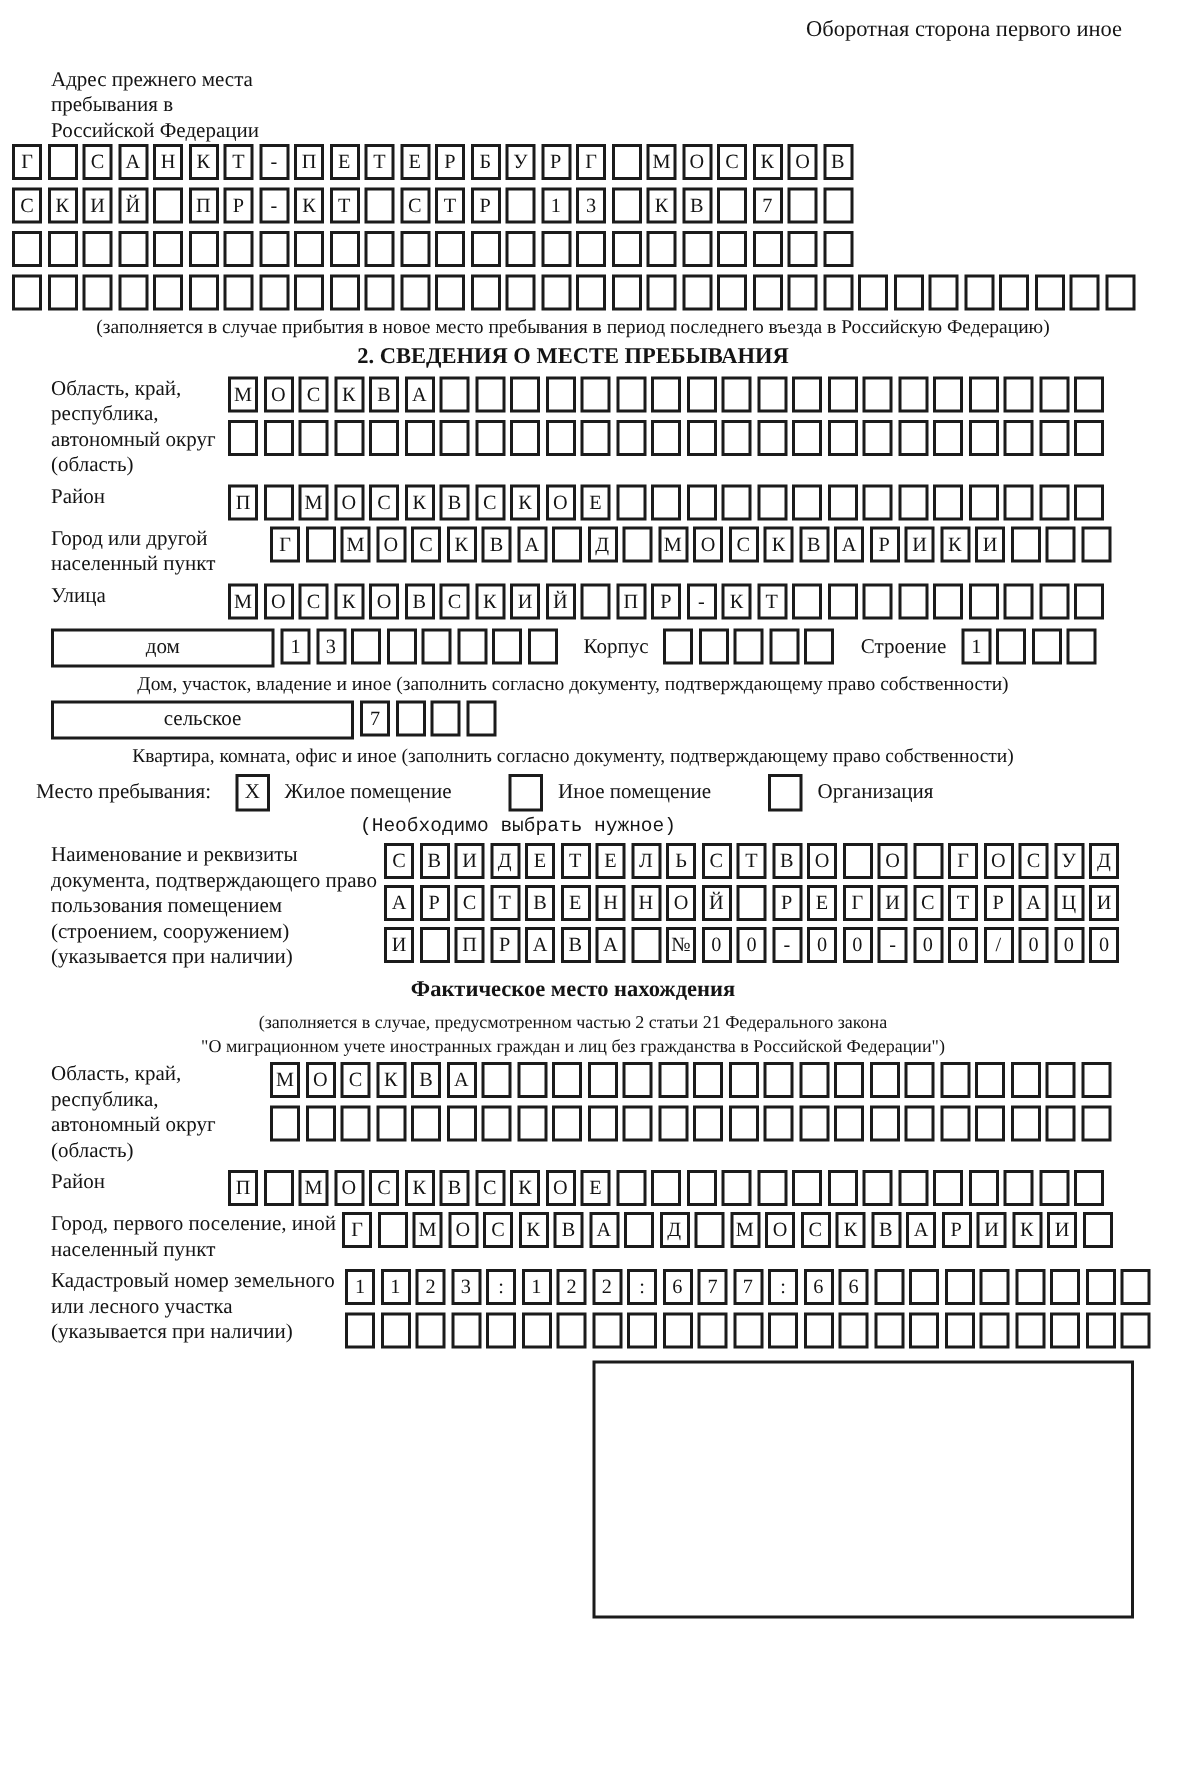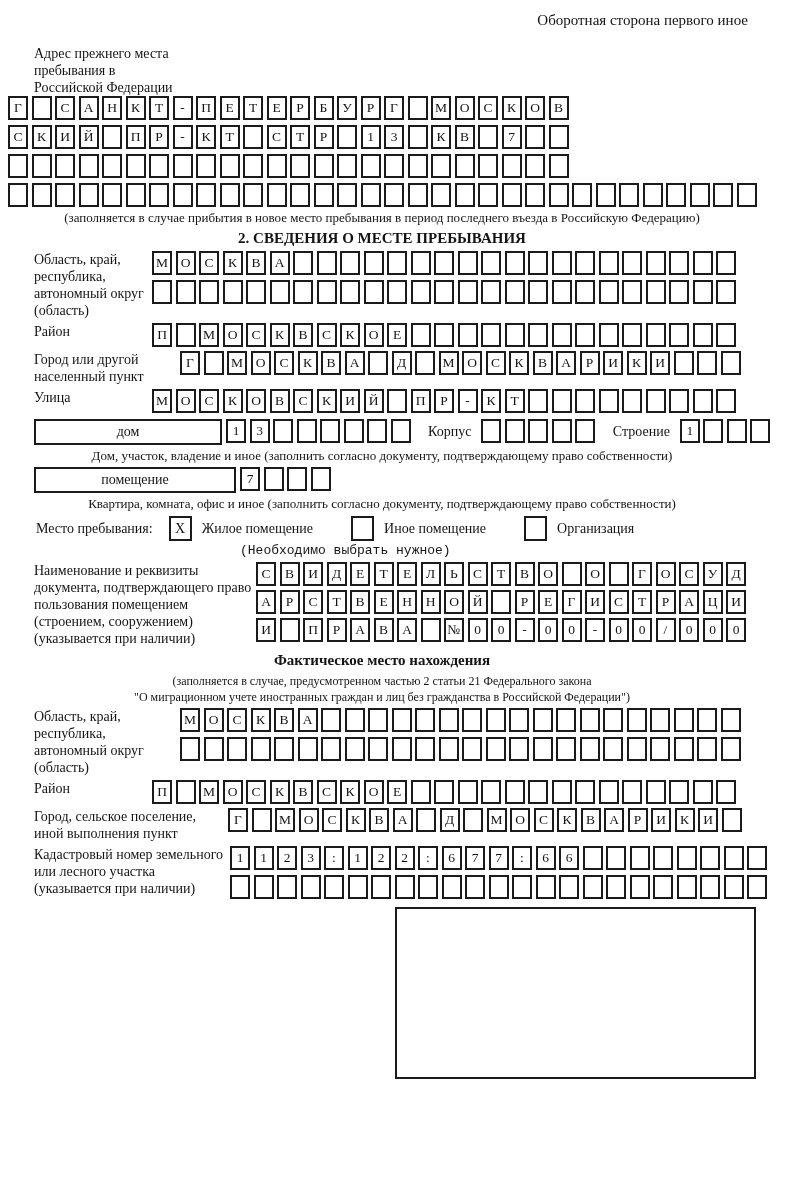--- a/index.html
+++ b/index.html
@@ -36,7 +36,7 @@
     display:flex; align-items:center; justify-content:center; font-size:14px;
   }
   .house { margin-left:26px; margin-top:6px; }
-  .house .wide-box { width:188px; }
+  .house .wide-box { width:149px; }
   .house .cellrow { margin-left:4px; }
   .inline-lbl { flex:none; font-size:14px; line-height:26px; }
   .house .inline-lbl { margin:0 6px 0 14px;text-align:right; }

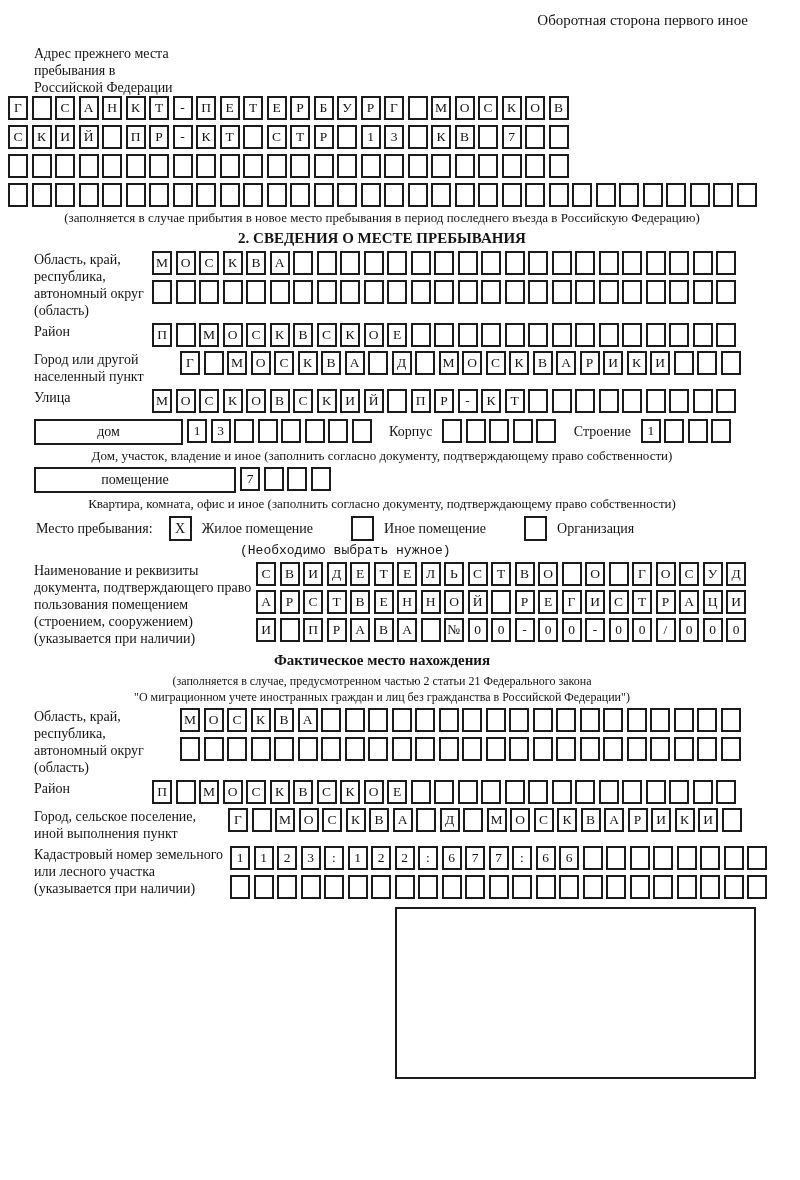--- a/index.html
+++ b/index.html
@@ -368,7 +368,7 @@
 <div class="caption">Дом, участок, владение и иное (заполнить согласно документу, подтверждающему право собственности)</div>
 
 <div class="frow apt">
-  <div class="wide-box">помещение</div>
+  <div class="wide-box">сельское</div>
   <div class="cellrow">
       <span class="cell">7</span>
       <span class="cell"></span>

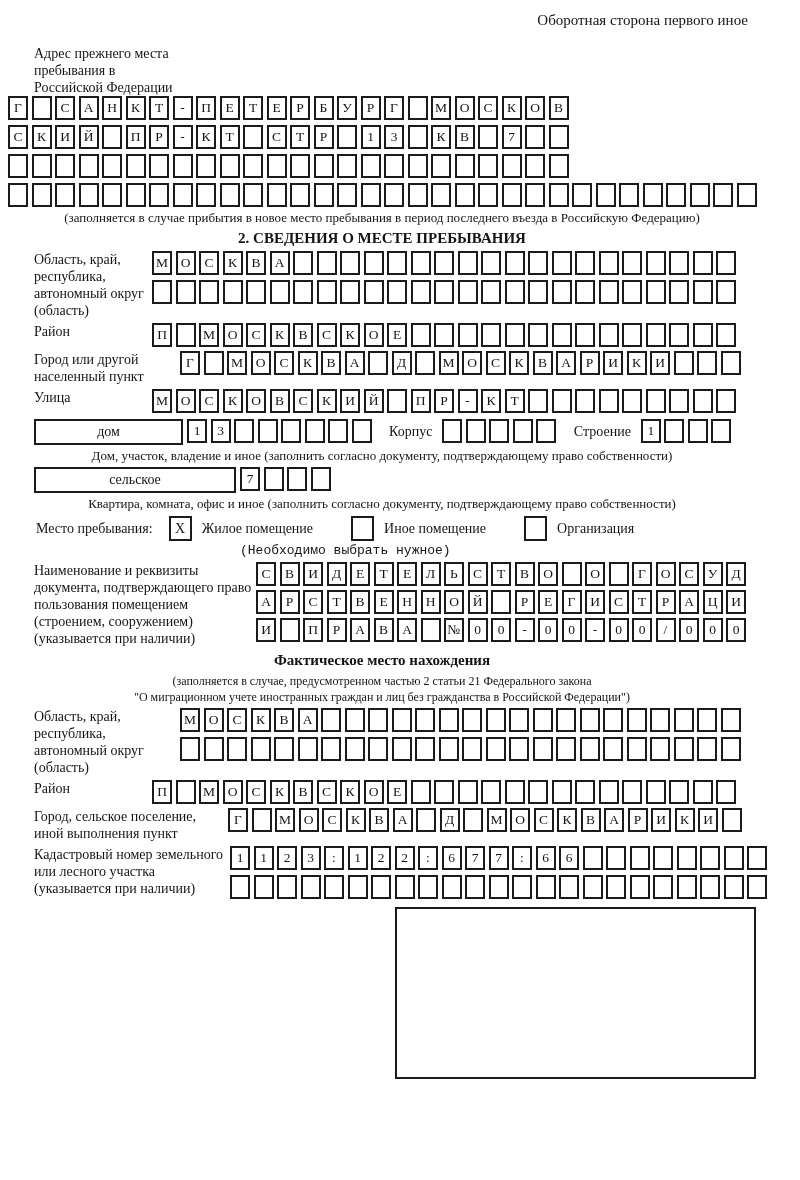--- a/index.html
+++ b/index.html
@@ -44,7 +44,7 @@
   .apt .wide-box { width:202px; }
   .apt .cellrow { margin-left:4px; }
 
-  .stay { margin-left:28px; margin-top:5px; align-items:center;text-align:center; }
+  .stay { margin-left:16px; margin-top:5px; align-items:center;text-align:center; }
   .stay .inline-lbl { line-height:24px; }
   .checkbox { width:23px; height:25px; font-size:14px; }
   .stay .checkbox { margin:0 10px 0 16px; }

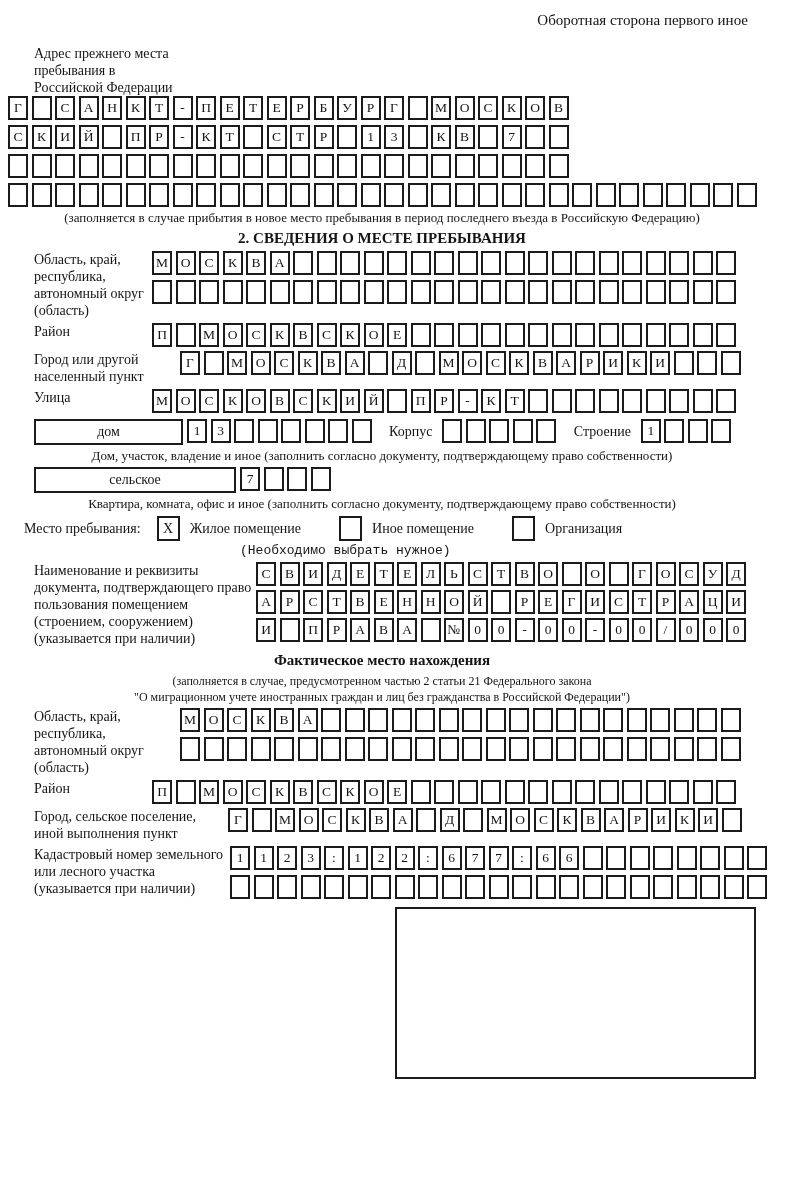--- a/index.html
+++ b/index.html
@@ -558,7 +558,7 @@
 </div>
 
 <div class="frow mt4">
-  <div class="flabel w220">Город, сельское поселение, иной выполнения пункт</div>
+  <div class="flabel w220">Город, первого поселение, иной населенный пункт</div>
   <div class="cellrow">
       <span class="cell">Г</span>
       <span class="cell"></span>

